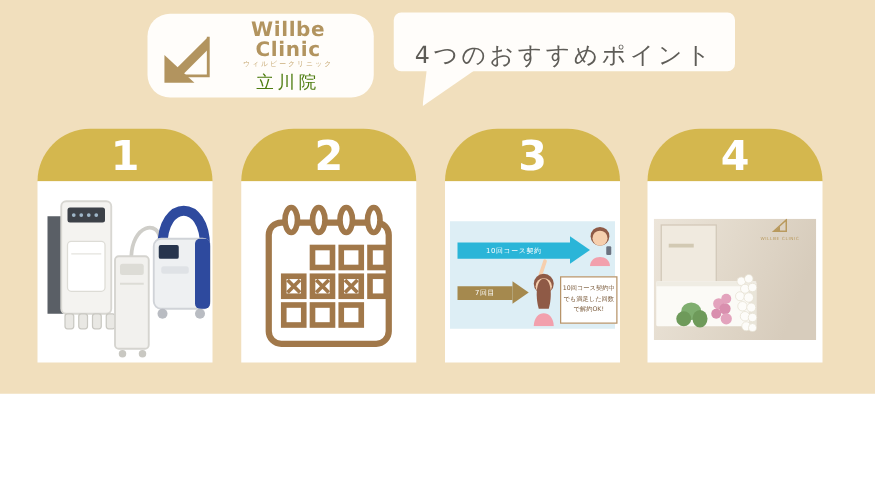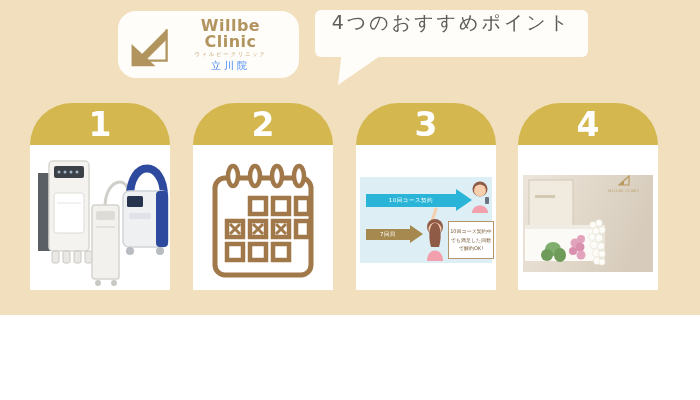--- a/index.html
+++ b/index.html
@@ -17,7 +17,7 @@
   .logo-branch { color:#3b82f6; font-size:10px; letter-spacing:3px; margin-top:4px; }
 
   .bubble { position:absolute; left:315px; top:10px; width:273px; height:47px;
-    background:#fffdfa; border-radius:6px; display:flex; align-items:flex-start; justify-content:center; }
+    background:#fffdfa; border-radius:6px; display:flex; align-items:flex-end; justify-content:center; }
   .bubble-text { font-size:19px; color:#5e5c57; letter-spacing:3px; font-weight:500; }
   .bubble-tail { position:absolute; left:338px; top:56px; width:42px; height:29px;
     background:#fffdfa; clip-path:polygon(8% 0, 100% 0, 0 100%); }

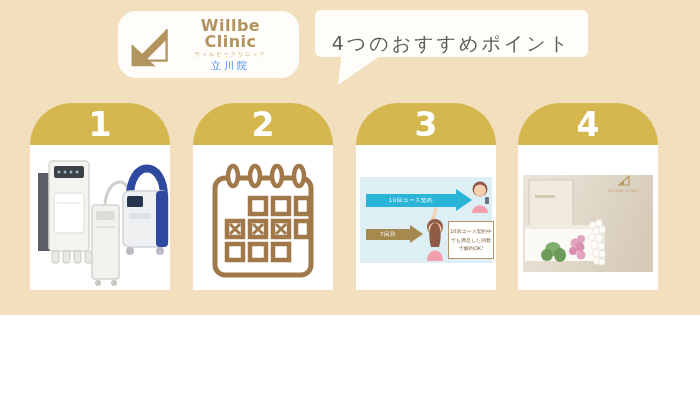--- a/index.html
+++ b/index.html
@@ -14,7 +14,7 @@
   .logo-text { flex:1; text-align:center; line-height:1; }
   .logo-name { color:#b2945f; font-weight:bold; font-size:16px; letter-spacing:.5px; }
   .logo-kana { color:#c8ab76; font-size:5.5px; letter-spacing:1.6px; margin-top:2px; }
-  .logo-branch { color:#3b82f6; font-size:10px; letter-spacing:3px; margin-top:4px; }
+  .logo-branch { color:#4d7c0f; font-size:14px; letter-spacing:3px; margin-top:4px; }
 
   .bubble { position:absolute; left:315px; top:10px; width:273px; height:47px;
     background:#fffdfa; border-radius:6px; display:flex; align-items:flex-end; justify-content:center; }

